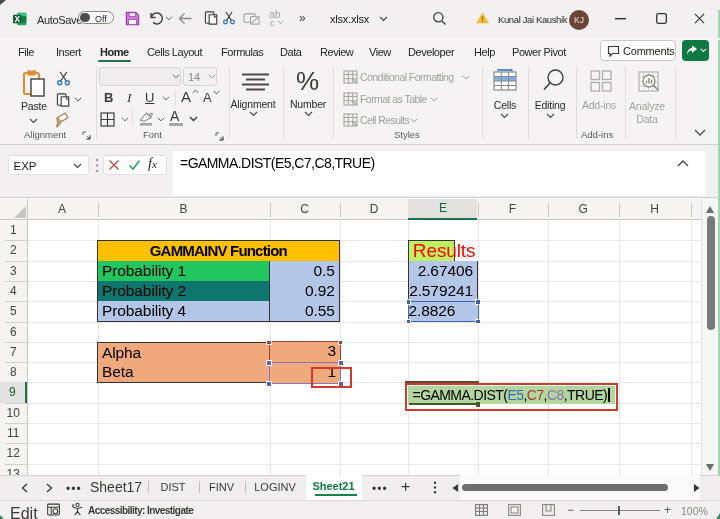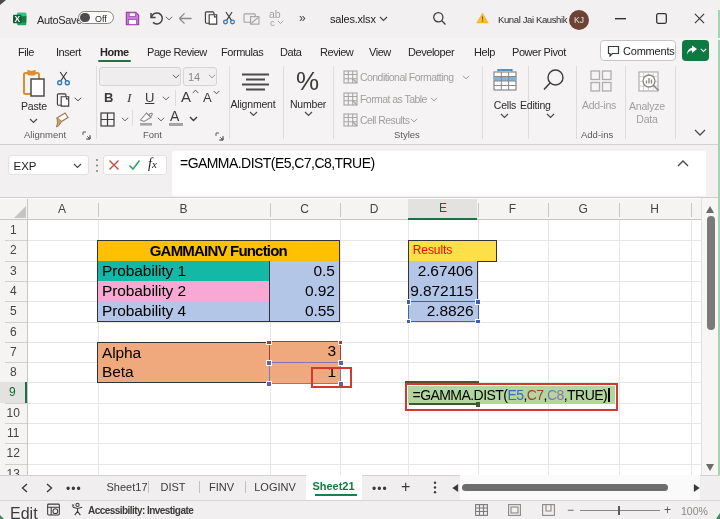--- a/index.html
+++ b/index.html
@@ -60,7 +60,7 @@
     <path d="M0.8 0.8 l2.7 2.7 L6.2 0.8" stroke="#a4a2a0" stroke-width="1" fill="none"></path>
   </svg>
 <div class="abs" style="left:299px;top:11px;font-size:12px;color:#444;">»</div>
-<div class="abs" style="left:330px;top:13px;font-size:11px;letter-spacing:-0.2px;color:#1b1a19;">sales.xlsx</div>
+<div class="abs" style="left:330px;top:13px;font-size:11px;letter-spacing:-0.2px;color:#1b1a19;">xlsx.xlsx</div>
 <svg class="abs" style="left:379px;top:16px;" width="9" height="6" viewBox="0 0 9 6">
     <path d="M1 1 l3.5 3.5 L8 1" stroke="#444" stroke-width="1.2" fill="none"></path>
   </svg>

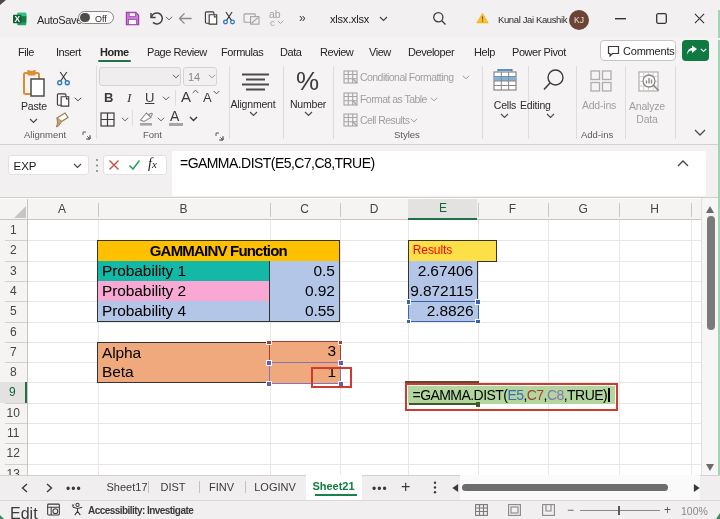--- a/index.html
+++ b/index.html
@@ -90,7 +90,7 @@
 <div class="abs" style="left:18px;top:46px;font-size:11px;letter-spacing:-0.45px;color:#262626;">File</div>
 <div class="abs" style="left:56px;top:46px;font-size:11px;letter-spacing:-0.45px;color:#262626;">Insert</div>
 <div class="abs" style="left:100px;top:46px;font-size:11px;letter-spacing:-0.45px;color:#262626;font-weight:bold;">Home</div>
-<div class="abs" style="left:147px;top:46px;font-size:11px;letter-spacing:-0.45px;color:#262626;">Page Review</div>
+<div class="abs" style="left:147px;top:46px;font-size:11px;letter-spacing:-0.45px;color:#262626;">Cells Layout</div>
 <div class="abs" style="left:221px;top:46px;font-size:11px;letter-spacing:-0.45px;color:#262626;">Formulas</div>
 <div class="abs" style="left:280px;top:46px;font-size:11px;letter-spacing:-0.45px;color:#262626;">Data</div>
 <div class="abs" style="left:320px;top:46px;font-size:11px;letter-spacing:-0.45px;color:#262626;">Review</div>

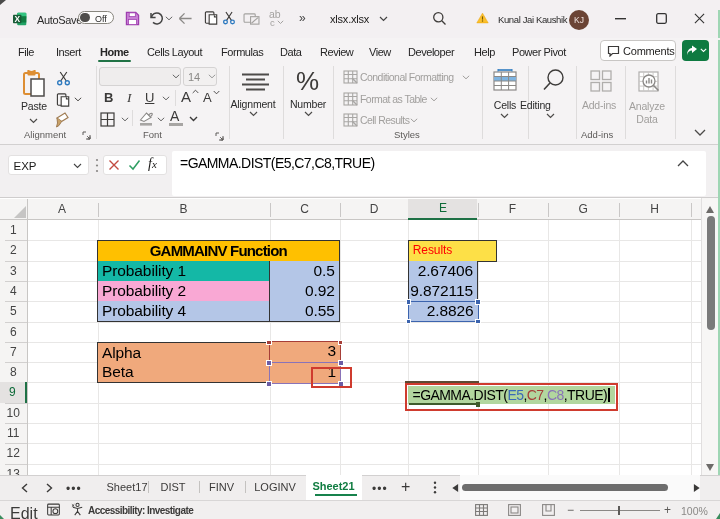--- a/index.html
+++ b/index.html
@@ -260,7 +260,7 @@
  <circle cx="13.5" cy="9.5" r="7.5" fill="none" stroke="#3e3c3a" stroke-width="1.4"></circle>
  <path d="M8 15 L2 21.5" stroke="#3e3c3a" stroke-width="1.6"></path>
 </svg>
-<div class="abs" style="left:520px;top:99px;width:60px;text-align:left;font-size:10.5px;letter-spacing:-0.2px;color:#2b2b2b;">Editing</div>
+<div class="abs" style="left:520px;top:99px;width:60px;text-align:center;font-size:10.5px;letter-spacing:-0.2px;color:#2b2b2b;">Editing</div>
 <svg class="abs" style="left:546px;top:112.5px;" width="9" height="6" viewBox="0 0 9 6">
     <path d="M1 1 l3.5 3.5 L8 1" stroke="#4d4b49" stroke-width="1.2" fill="none"></path>
   </svg>

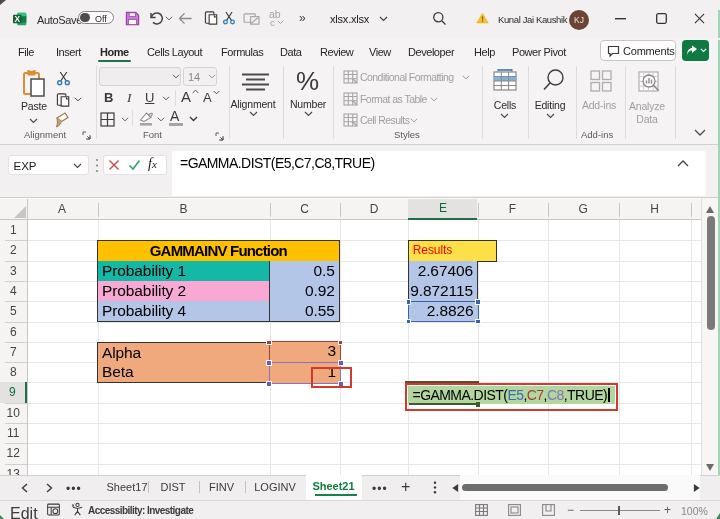--- a/index.html
+++ b/index.html
@@ -384,7 +384,7 @@
 <div class="abs" style="left:269.7px;top:280.9px;width:70px;height:21.3px;background:#b4c6e7;border:1px solid #333;border-top:none;border-left:none;font-size:15.5px;letter-spacing:-0.1px;color:#000;text-align:right;padding-right:4px;line-height:20.3px;">0.92</div>
 <div class="abs" style="left:97px;top:301.2px;width:173px;height:21.3px;background:#b4c6e7;border:1px solid #333;border-top:none;font-size:15.5px;letter-spacing:-0.1px;color:#000;padding-left:4px;line-height:20.3px;">Probability 4</div>
 <div class="abs" style="left:269.7px;top:301.2px;width:70px;height:21.3px;background:#b4c6e7;border:1px solid #333;border-top:none;border-left:none;font-size:15.5px;letter-spacing:-0.1px;color:#000;text-align:right;padding-right:4px;line-height:20.3px;">0.55</div>
-<div class="abs" style="left:407.8px;top:240.3px;width:89px;height:21.3px;background:#fde047;border:1.5px solid #333;font-size:12px;letter-spacing:-0.1px;color:#fe0000;padding-left:4px;line-height:19.3px;">Results</div>
+<div class="abs" style="left:407.8px;top:240.3px;width:47px;height:21.3px;background:#bef264;border:1.5px solid #333;font-size:19px;letter-spacing:-0.1px;color:#fe0000;padding-left:4px;line-height:19.3px;">Results</div>
 <div class="abs" style="left:407.8px;top:260.6px;width:70.2px;height:21.3px;background:#b4c6e7;border:1px solid #333;border-top:none;font-size:15.5px;letter-spacing:-0.1px;color:#000;text-align:right;padding-right:4px;line-height:20.3px;">2.67406</div>
 <div class="abs" style="left:407.8px;top:280.9px;width:70.2px;height:21.3px;background:#b4c6e7;border:1px solid #333;border-top:none;font-size:15.5px;letter-spacing:-0.1px;color:#000;text-align:right;padding-right:4px;line-height:20.3px;">9.872115</div>
 <div class="abs" style="left:407.5px;top:301.2px;width:71px;height:21.3px;background:#b4c6e7;border:1.5px solid #3c64ae;font-size:15.5px;letter-spacing:-0.1px;color:#000;text-align:right;padding-right:4px;line-height:18.3px;">2.8826</div>

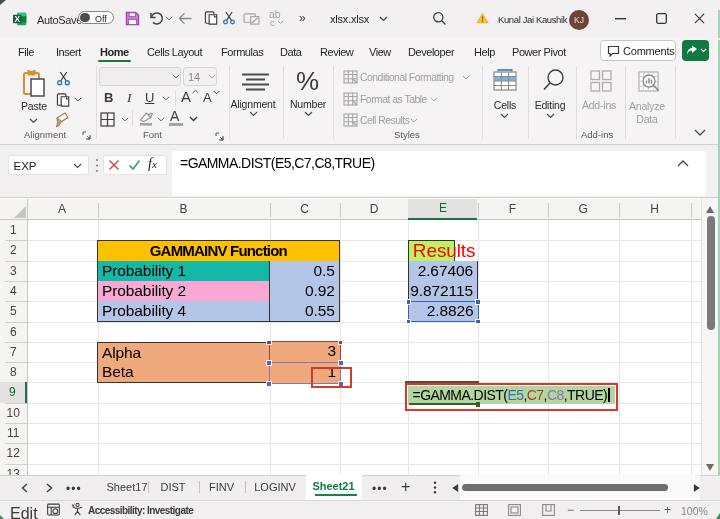--- a/index.html
+++ b/index.html
@@ -378,7 +378,7 @@
 <div class="abs" style="left:27.5px;top:443.3px;width:673.5px;height:1px;background:#e8e7e6;"></div>
 <div class="abs" style="left:27.5px;top:463.6px;width:673.5px;height:1px;background:#e8e7e6;"></div>
 <div class="abs" style="left:97px;top:240.3px;width:242.7px;height:21.3px;background:#ffc000;border:1px solid #333;font-size:15px;letter-spacing:-0.8px;font-weight:bold;color:#000;text-align:center;line-height:20.3px;">GAMMAINV Function</div>
-<div class="abs" style="left:97px;top:260.6px;width:173px;height:21.3px;background:#14b8a6;border:1px solid #333;border-top:none;font-size:15.5px;letter-spacing:-0.1px;color:#000;padding-left:4px;line-height:20.3px;">Probability 1</div>
+<div class="abs" style="left:97px;top:260.6px;width:173px;height:21.3px;background:#22c55e;border:1px solid #333;border-top:none;font-size:15.5px;letter-spacing:-0.1px;color:#000;padding-left:4px;line-height:20.3px;">Probability 1</div>
 <div class="abs" style="left:269.7px;top:260.6px;width:70px;height:21.3px;background:#b4c6e7;border:1px solid #333;border-top:none;border-left:none;font-size:15.5px;letter-spacing:-0.1px;color:#000;text-align:right;padding-right:4px;line-height:20.3px;">0.5</div>
 <div class="abs" style="left:97px;top:280.9px;width:173px;height:21.3px;background:#f9a8d4;border:1px solid #333;border-top:none;font-size:15.5px;letter-spacing:-0.1px;color:#000;padding-left:4px;line-height:20.3px;">Probability 2</div>
 <div class="abs" style="left:269.7px;top:280.9px;width:70px;height:21.3px;background:#b4c6e7;border:1px solid #333;border-top:none;border-left:none;font-size:15.5px;letter-spacing:-0.1px;color:#000;text-align:right;padding-right:4px;line-height:20.3px;">0.92</div>

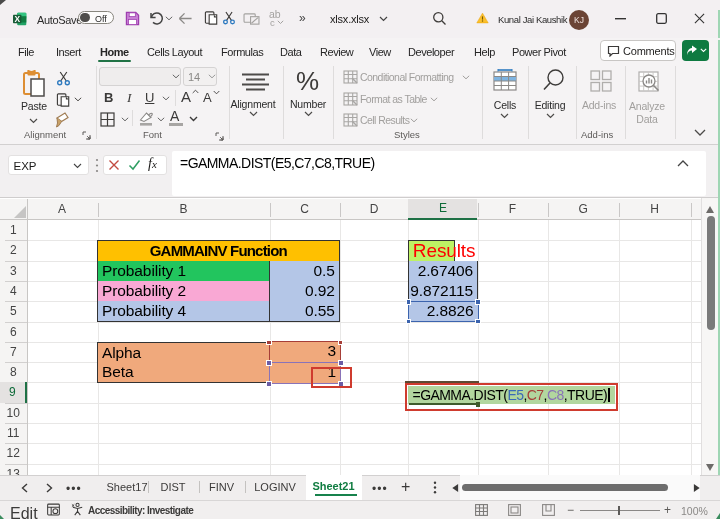--- a/index.html
+++ b/index.html
@@ -380,7 +380,7 @@
 <div class="abs" style="left:97px;top:240.3px;width:242.7px;height:21.3px;background:#ffc000;border:1px solid #333;font-size:15px;letter-spacing:-0.8px;font-weight:bold;color:#000;text-align:center;line-height:20.3px;">GAMMAINV Function</div>
 <div class="abs" style="left:97px;top:260.6px;width:173px;height:21.3px;background:#22c55e;border:1px solid #333;border-top:none;font-size:15.5px;letter-spacing:-0.1px;color:#000;padding-left:4px;line-height:20.3px;">Probability 1</div>
 <div class="abs" style="left:269.7px;top:260.6px;width:70px;height:21.3px;background:#b4c6e7;border:1px solid #333;border-top:none;border-left:none;font-size:15.5px;letter-spacing:-0.1px;color:#000;text-align:right;padding-right:4px;line-height:20.3px;">0.5</div>
-<div class="abs" style="left:97px;top:280.9px;width:173px;height:21.3px;background:#f9a8d4;border:1px solid #333;border-top:none;font-size:15.5px;letter-spacing:-0.1px;color:#000;padding-left:4px;line-height:20.3px;">Probability 2</div>
+<div class="abs" style="left:97px;top:280.9px;width:173px;height:21.3px;background:#0f766e;border:1px solid #333;border-top:none;font-size:15.5px;letter-spacing:-0.1px;color:#000;padding-left:4px;line-height:20.3px;">Probability 2</div>
 <div class="abs" style="left:269.7px;top:280.9px;width:70px;height:21.3px;background:#b4c6e7;border:1px solid #333;border-top:none;border-left:none;font-size:15.5px;letter-spacing:-0.1px;color:#000;text-align:right;padding-right:4px;line-height:20.3px;">0.92</div>
 <div class="abs" style="left:97px;top:301.2px;width:173px;height:21.3px;background:#b4c6e7;border:1px solid #333;border-top:none;font-size:15.5px;letter-spacing:-0.1px;color:#000;padding-left:4px;line-height:20.3px;">Probability 4</div>
 <div class="abs" style="left:269.7px;top:301.2px;width:70px;height:21.3px;background:#b4c6e7;border:1px solid #333;border-top:none;border-left:none;font-size:15.5px;letter-spacing:-0.1px;color:#000;text-align:right;padding-right:4px;line-height:20.3px;">0.55</div>

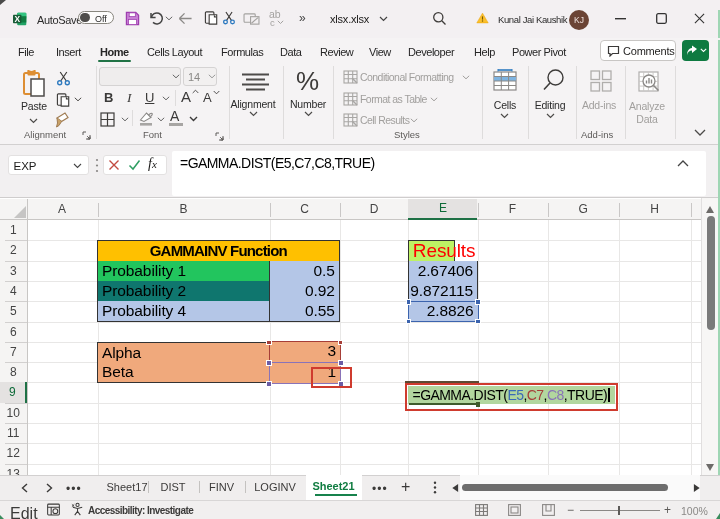--- a/index.html
+++ b/index.html
@@ -386,7 +386,7 @@
 <div class="abs" style="left:269.7px;top:301.2px;width:70px;height:21.3px;background:#b4c6e7;border:1px solid #333;border-top:none;border-left:none;font-size:15.5px;letter-spacing:-0.1px;color:#000;text-align:right;padding-right:4px;line-height:20.3px;">0.55</div>
 <div class="abs" style="left:407.8px;top:240.3px;width:47px;height:21.3px;background:#bef264;border:1.5px solid #333;font-size:19px;letter-spacing:-0.1px;color:#fe0000;padding-left:4px;line-height:19.3px;">Results</div>
 <div class="abs" style="left:407.8px;top:260.6px;width:70.2px;height:21.3px;background:#b4c6e7;border:1px solid #333;border-top:none;font-size:15.5px;letter-spacing:-0.1px;color:#000;text-align:right;padding-right:4px;line-height:20.3px;">2.67406</div>
-<div class="abs" style="left:407.8px;top:280.9px;width:70.2px;height:21.3px;background:#b4c6e7;border:1px solid #333;border-top:none;font-size:15.5px;letter-spacing:-0.1px;color:#000;text-align:right;padding-right:4px;line-height:20.3px;">9.872115</div>
+<div class="abs" style="left:407.8px;top:280.9px;width:70.2px;height:21.3px;background:#b4c6e7;border:1px solid #333;border-top:none;font-size:15.5px;letter-spacing:-0.1px;color:#000;text-align:right;padding-right:4px;line-height:20.3px;">2.579241</div>
 <div class="abs" style="left:407.5px;top:301.2px;width:71px;height:21.3px;background:#b4c6e7;border:1.5px solid #3c64ae;font-size:15.5px;letter-spacing:-0.1px;color:#000;text-align:right;padding-right:4px;line-height:18.3px;">2.8826</div>
 <div class="abs" style="left:406.5px;top:300px;width:3.5px;height:3.5px;background:#3c64ae;box-shadow:0 0 0 1px #fff;"></div>
 <div class="abs" style="left:476px;top:300px;width:3.5px;height:3.5px;background:#3c64ae;box-shadow:0 0 0 1px #fff;"></div>

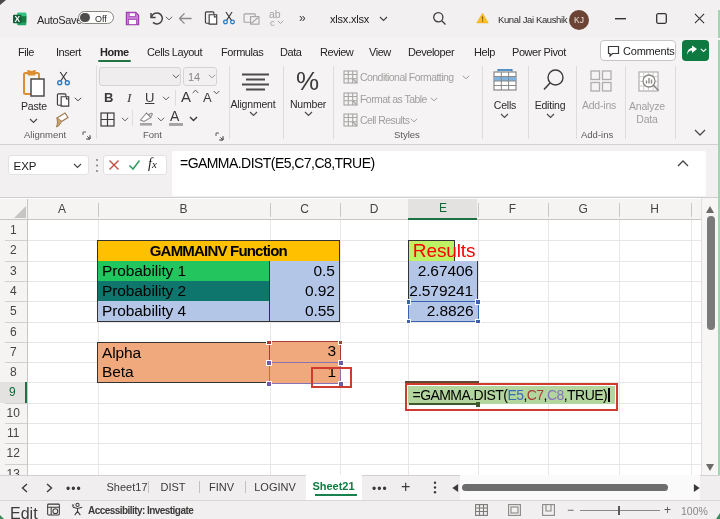--- a/index.html
+++ b/index.html
@@ -387,7 +387,7 @@
 <div class="abs" style="left:407.8px;top:240.3px;width:47px;height:21.3px;background:#bef264;border:1.5px solid #333;font-size:19px;letter-spacing:-0.1px;color:#fe0000;padding-left:4px;line-height:19.3px;">Results</div>
 <div class="abs" style="left:407.8px;top:260.6px;width:70.2px;height:21.3px;background:#b4c6e7;border:1px solid #333;border-top:none;font-size:15.5px;letter-spacing:-0.1px;color:#000;text-align:right;padding-right:4px;line-height:20.3px;">2.67406</div>
 <div class="abs" style="left:407.8px;top:280.9px;width:70.2px;height:21.3px;background:#b4c6e7;border:1px solid #333;border-top:none;font-size:15.5px;letter-spacing:-0.1px;color:#000;text-align:right;padding-right:4px;line-height:20.3px;">2.579241</div>
-<div class="abs" style="left:407.5px;top:301.2px;width:71px;height:21.3px;background:#b4c6e7;border:1.5px solid #3c64ae;font-size:15.5px;letter-spacing:-0.1px;color:#000;text-align:right;padding-right:4px;line-height:18.3px;">2.8826</div>
+<div class="abs" style="left:407.5px;top:301.2px;width:71px;height:21.3px;background:#b4c6e7;border:1.5px solid #3c64ae;font-size:15.5px;letter-spacing:-0.1px;color:#000;padding-right:4px;line-height:18.3px;">2.8826</div>
 <div class="abs" style="left:406.5px;top:300px;width:3.5px;height:3.5px;background:#3c64ae;box-shadow:0 0 0 1px #fff;"></div>
 <div class="abs" style="left:476px;top:300px;width:3.5px;height:3.5px;background:#3c64ae;box-shadow:0 0 0 1px #fff;"></div>
 <div class="abs" style="left:406.5px;top:319.5px;width:3.5px;height:3.5px;background:#3c64ae;box-shadow:0 0 0 1px #fff;"></div>

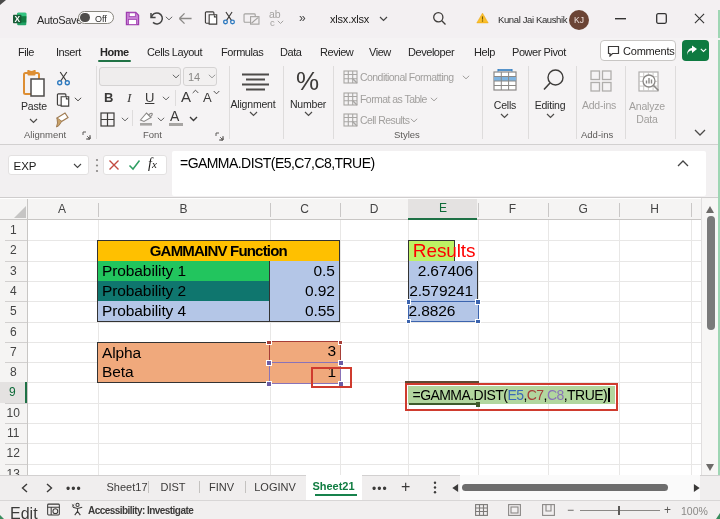--- a/index.html
+++ b/index.html
@@ -430,7 +430,7 @@
     <path d="M1 1 L5.5 5 L1 9" stroke="#3b3a39" stroke-width="1.4" fill="none"></path>
   </svg>
 <div class="abs" style="left:66px;top:482px;font-size:12px;color:#3b3a39;letter-spacing:1px;">•••</div>
-<div class="abs" style="left:90px;top:475px;width:57.5px;height:24px;font-size:11px;color:#3b3a39;text-align:right;line-height:24px;">Sheet17</div>
+<div class="abs" style="left:90px;top:475px;width:57.5px;height:24px;font-size:14px;color:#3b3a39;text-align:left;line-height:24px;">Sheet17</div>
 <div class="abs" style="left:147.5px;top:481px;width:1px;height:12px;background:#c4c2c0;"></div>
 <div class="abs" style="left:147.5px;top:475px;width:51px;height:24px;font-size:11px;color:#3b3a39;text-align:center;line-height:24px;">DIST</div>
 <div class="abs" style="left:198.5px;top:481px;width:1px;height:12px;background:#c4c2c0;"></div>

